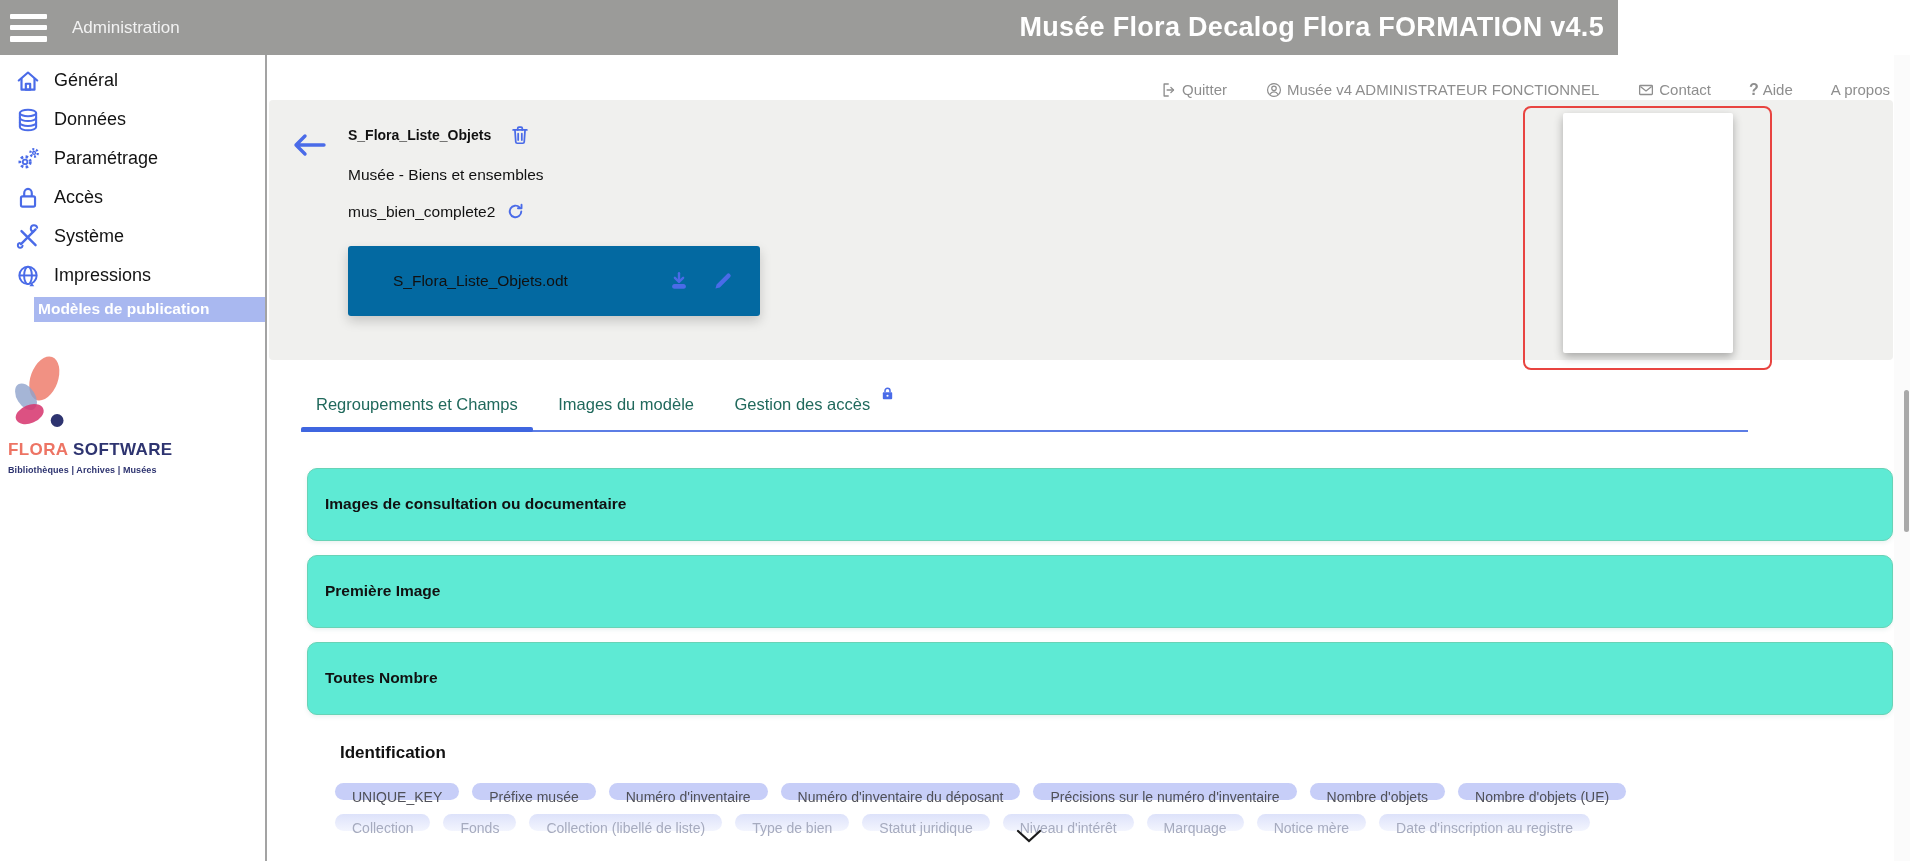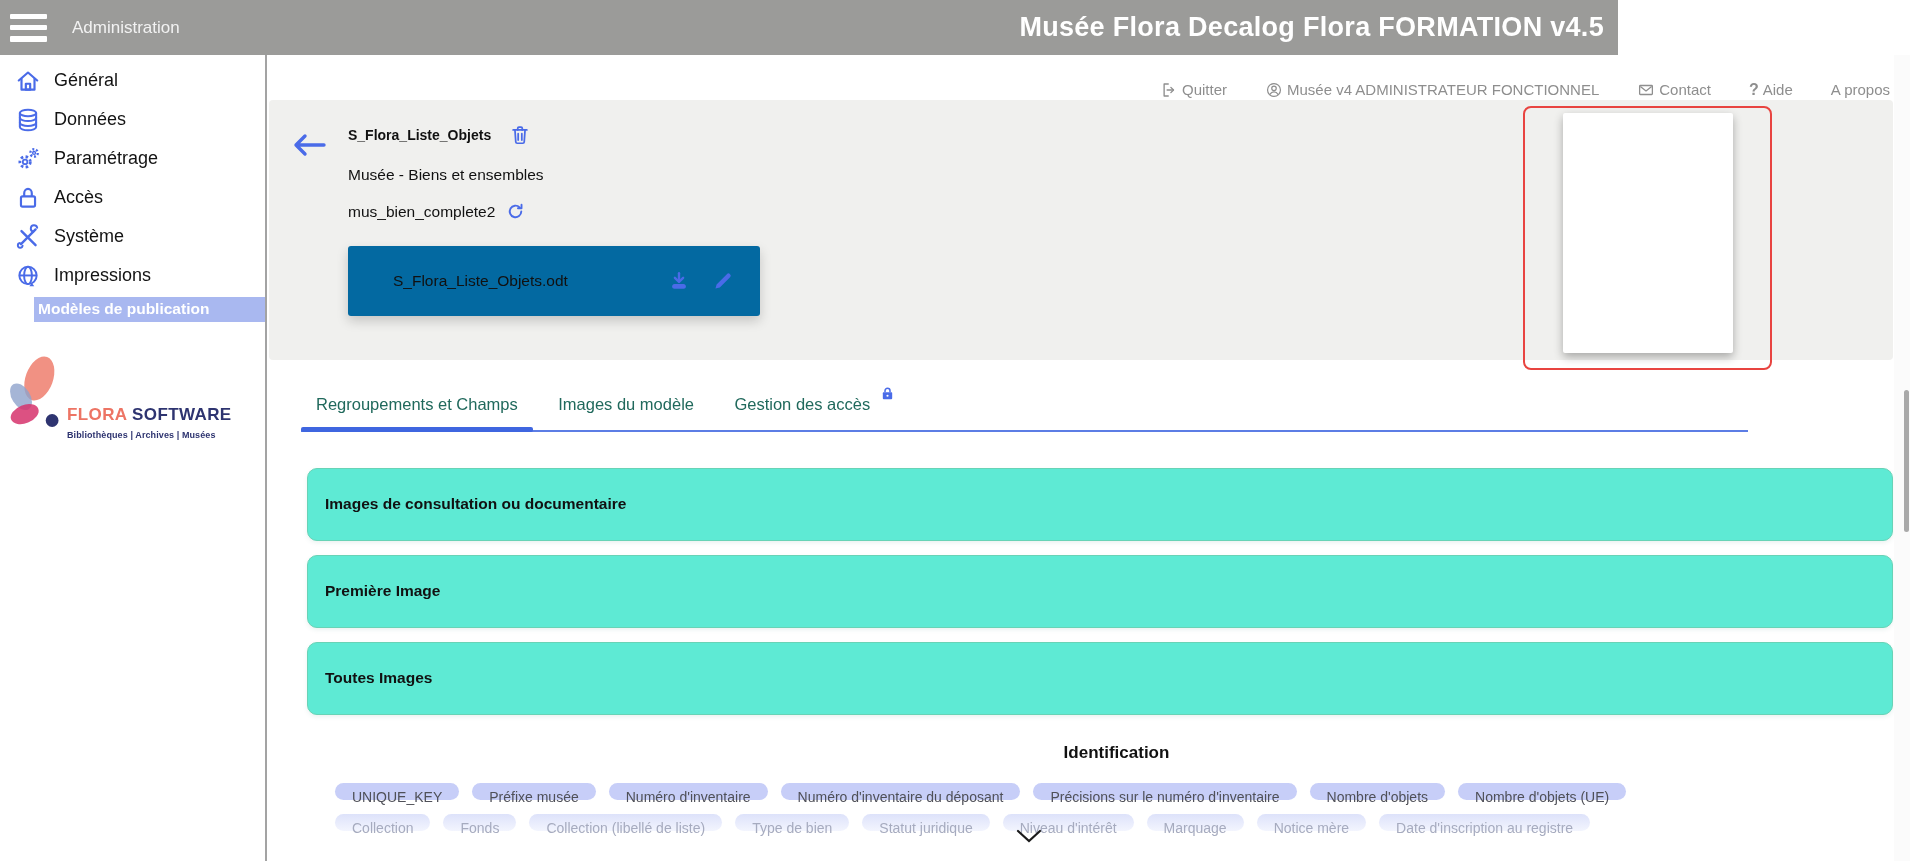--- a/index.html
+++ b/index.html
@@ -29,7 +29,7 @@
   .nav-item svg{width:26px;height:26px;color:var(--accent_blue);flex:0 0 26px;}
   .nav-sub{margin:2px 0 2px 34px;background:var(--submenu_blue);color:#fff;font-weight:bold;
     font-size:15.5px;padding:3px 6px 4px 4px;cursor:pointer;}
-  .logo{display:flex;align-items:flex-end;margin-top:26px;}
+  .logo{display:flex;align-items:flex-start;margin-top:26px;padding-left:5px;flex-direction:column;}
   .logo svg{width:64px;height:92px;}
   .logo-text{margin-left:3px;}
   .brand{font-size:17px;font-weight:bold;letter-spacing:.4px;}

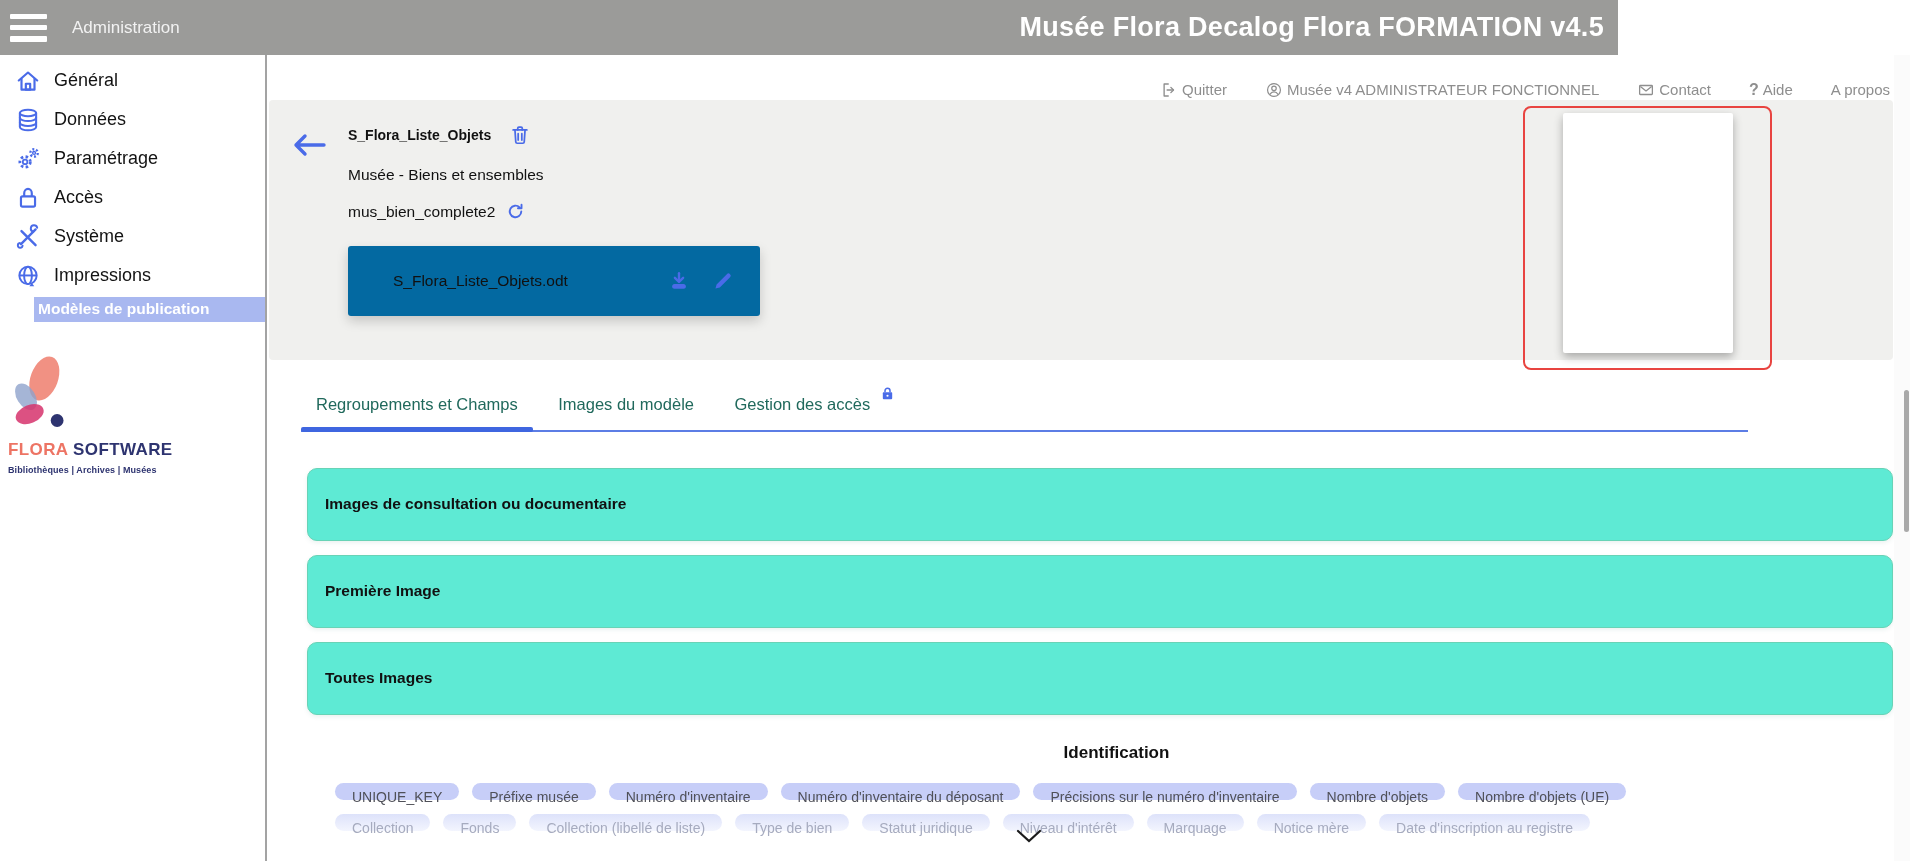--- a/index.html
+++ b/index.html
@@ -295,7 +295,7 @@
       </div>
 
       <div class="group-box">
-        <span>Toutes Images</span>
+        <span>Toutes Nombre</span>
       </div>
     </section>
 

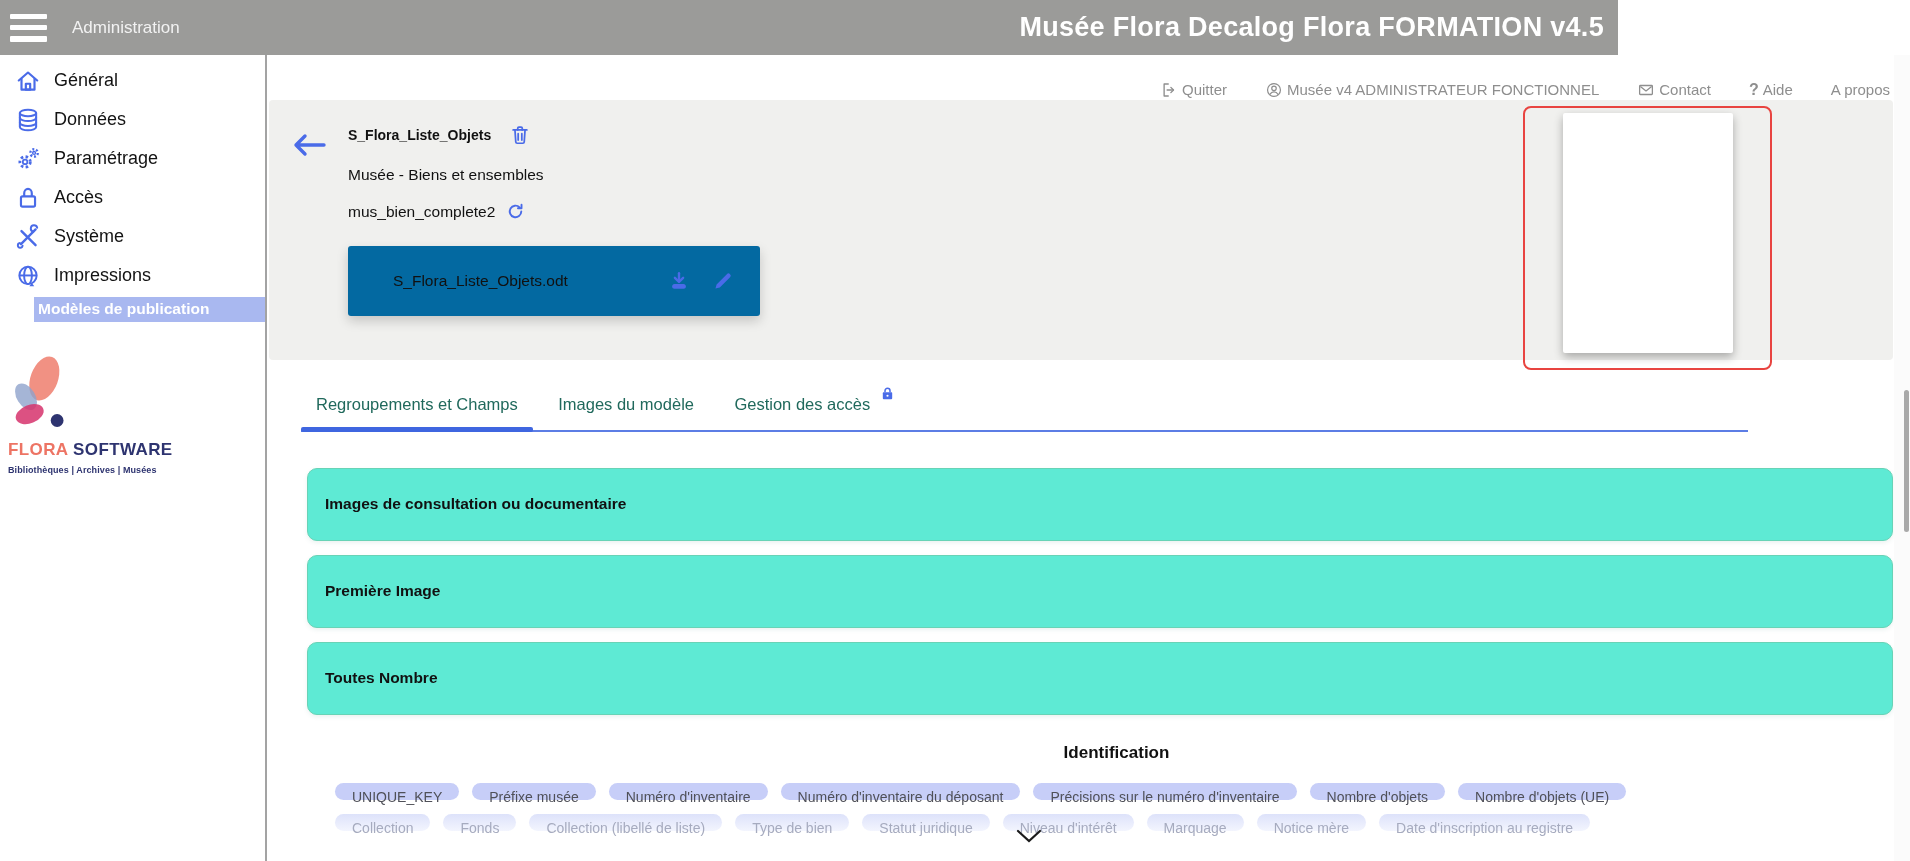--- a/index.html
+++ b/index.html
@@ -79,7 +79,7 @@
     box-shadow:0 2px 4px rgba(90,150,140,.12);cursor:pointer;}
 
   
-  .ident{margin:28px 17px 0 38px;text-align:center;}
+  .ident{margin:28px 17px 0 38px;}
   .ident-heading{margin-left:33px;font-size:17px;font-weight:bold;}
   .chips{display:flex;gap:13px;margin:20px 0 0 28px;}
   .chip{height:17px;line-height:29px;padding:0 17px;background:var(--chip_lavender);border-radius:15px;

